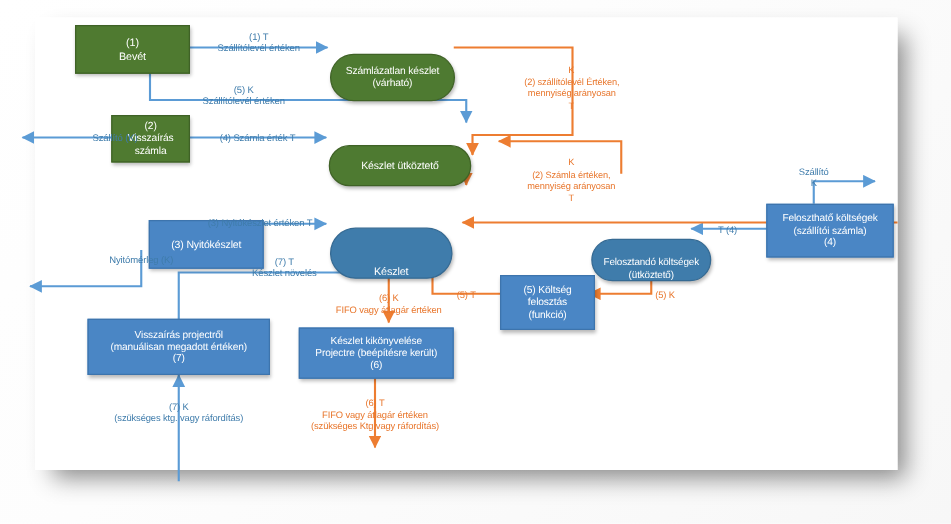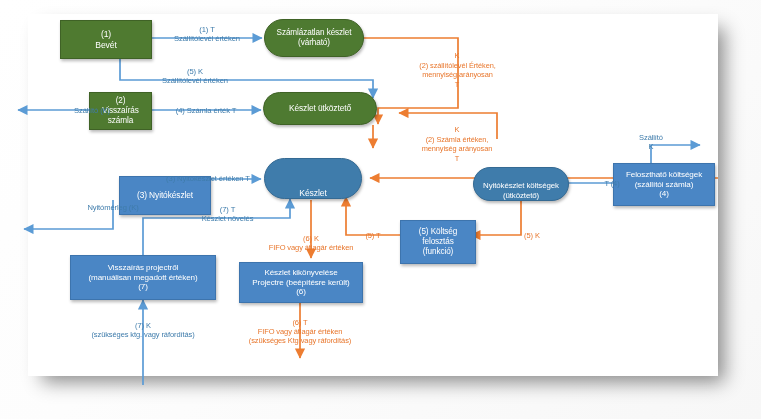--- a/index.html
+++ b/index.html
@@ -39,7 +39,7 @@
   .blue{background:#4a86c5;border:1px solid #3d74ad;}
   .bluedark{background:#3f7cab;border:1px solid #356a93;align-items:flex-end;}
   .greendark{background:#4e7a31;border:1px solid #3f6226;}
-  .round22{border-radius:22px;}
+  .round22{border-radius:22px;margin-top:24px;}
 
   .lbl{
     position:absolute;

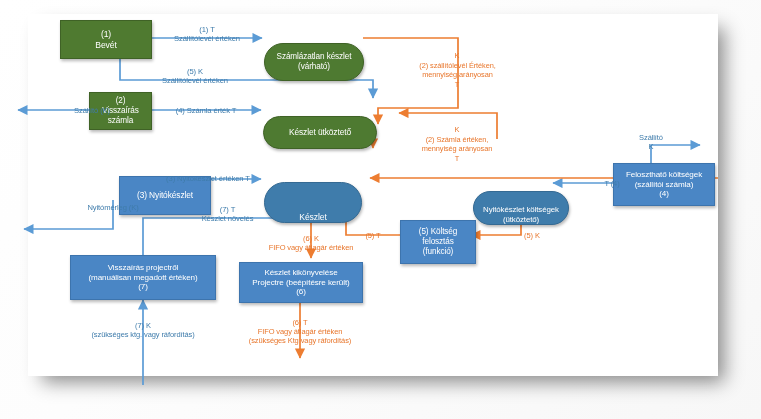--- a/index.html
+++ b/index.html
@@ -268,7 +268,7 @@
     <div>(5) K</div>
   </div>
 
-  <div class="lbl lblblue" style="left:600px;top:179px;width:24px;font-size:7.5px;">
+  <div class="lbl lblblue" style="left:570px;top:179px;width:24px;font-size:7.5px;">
     <div>T (4)</div>
   </div>
 

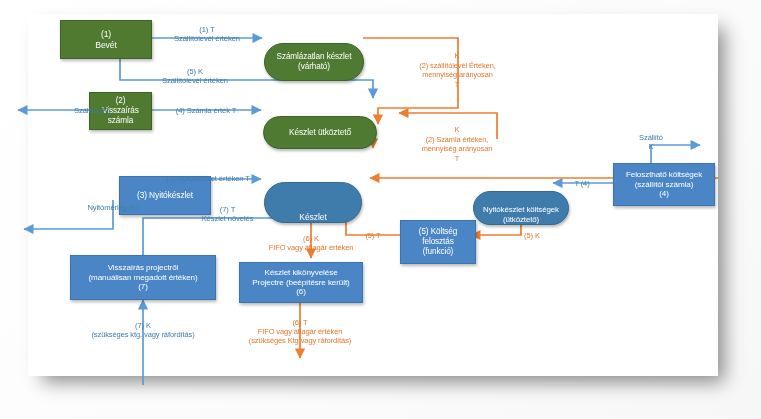--- a/index.html
+++ b/index.html
@@ -174,7 +174,7 @@
 
   <div class="node bluedark round22 shadowbox" style="left:473px;top:167px;width:96px;height:34px;font-size:7.9px;">
     <div>
-      <div>Nyitókészlet költségek</div>
+      <div>Felosztandó költségek</div>
       <div>(ütköztető)</div>
     </div>
   </div>

